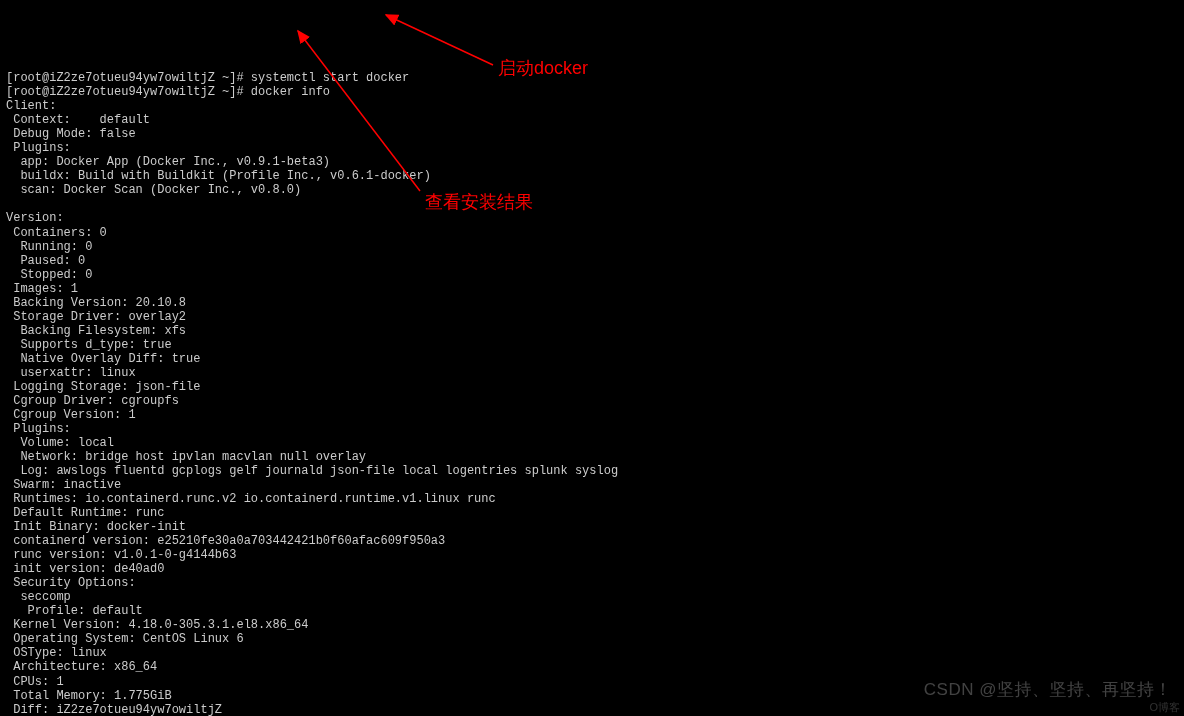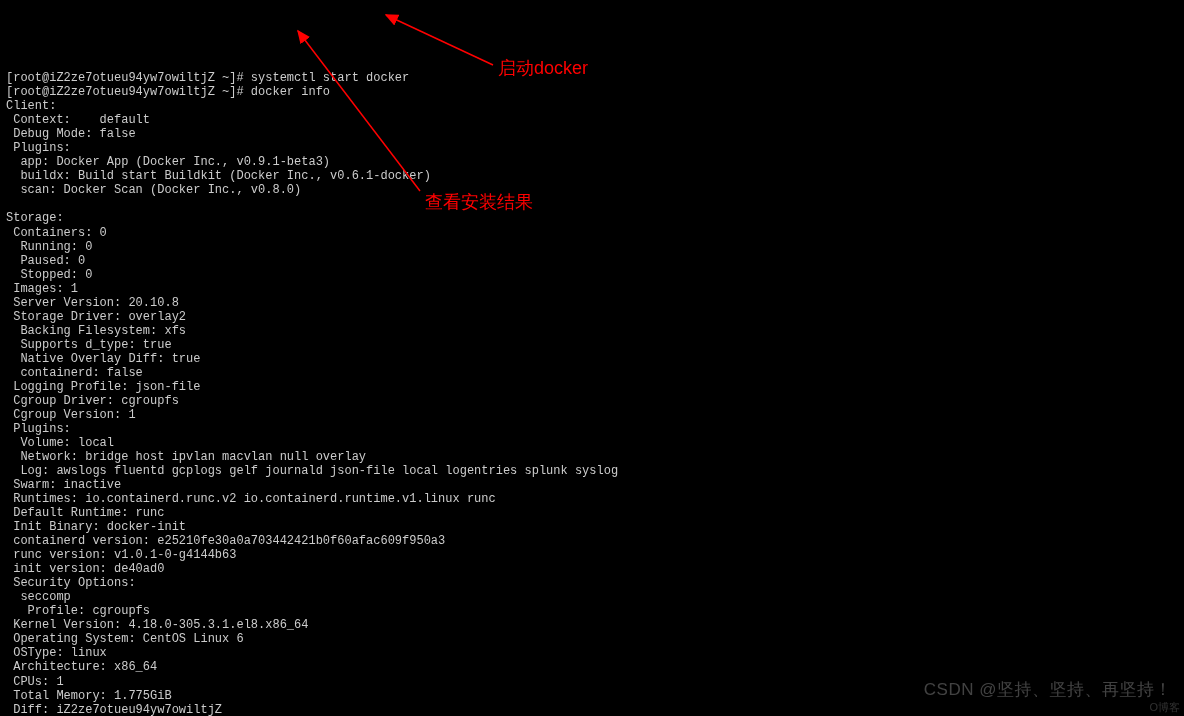--- a/index.html
+++ b/index.html
@@ -63,7 +63,7 @@
 <span> Debug Mode: false</span>
 <span> Plugins:</span>
 <span>  app: Docker App (Docker Inc., v0.9.1-beta3)</span>
-<span>  buildx: Build start Buildkit (Docker Inc., v0.6.1-docker)</span>
+<span>  buildx: Build with Buildkit (Profile Inc., v0.6.1-docker)</span>
 <span>  scan: Docker Scan (Docker Inc., v0.8.0)</span>
 <span></span>
 <span>Storage:</span>

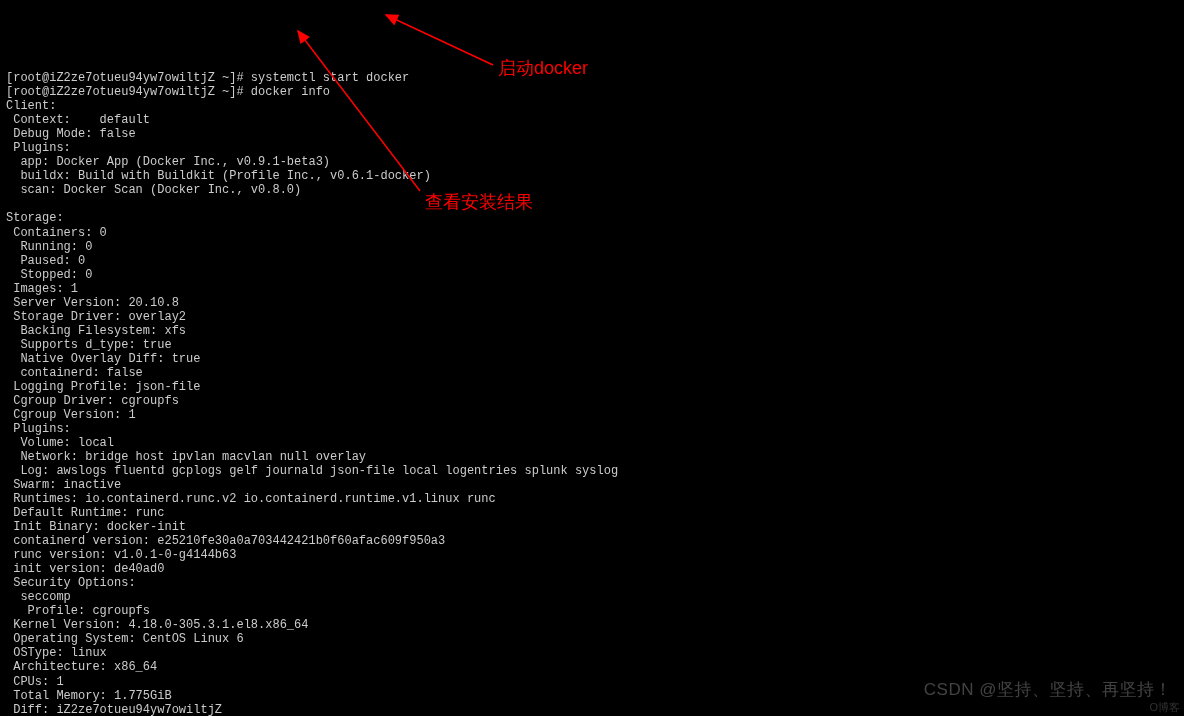--- a/index.html
+++ b/index.html
@@ -66,7 +66,7 @@
 <span>  buildx: Build with Buildkit (Profile Inc., v0.6.1-docker)</span>
 <span>  scan: Docker Scan (Docker Inc., v0.8.0)</span>
 <span></span>
-<span>Storage:</span>
+<span>Version:</span>
 <span> Containers: 0</span>
 <span>  Running: 0</span>
 <span>  Paused: 0</span>

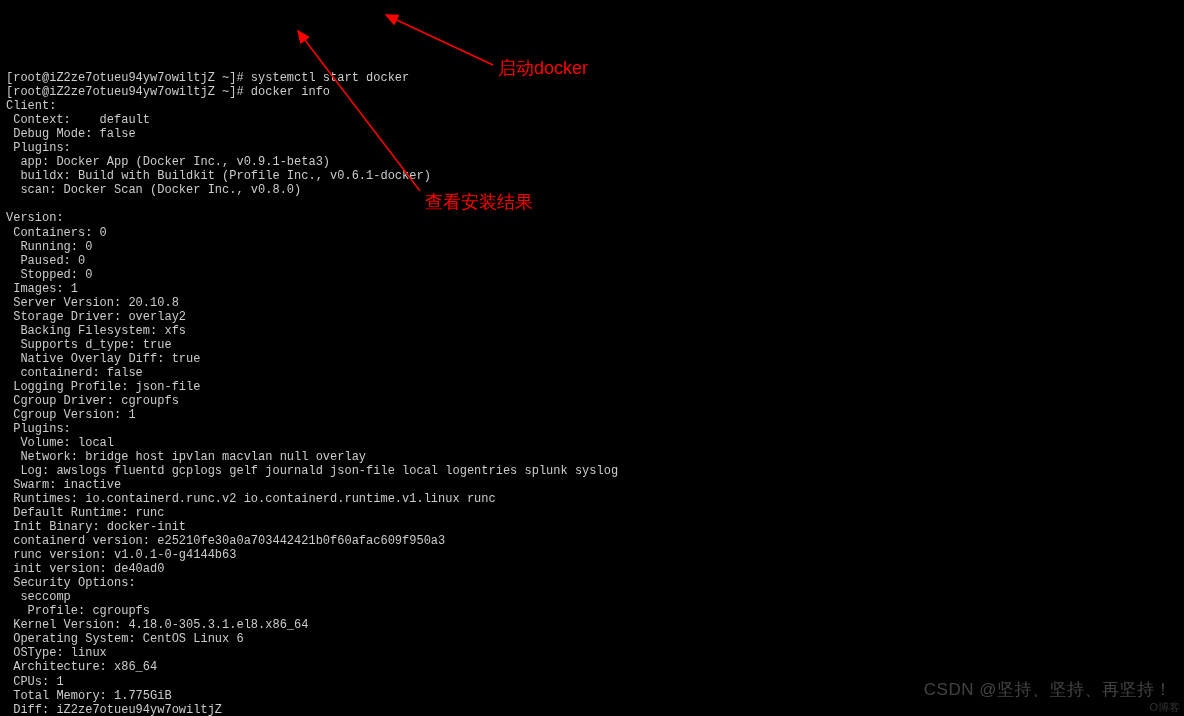--- a/index.html
+++ b/index.html
@@ -72,7 +72,7 @@
 <span>  Paused: 0</span>
 <span>  Stopped: 0</span>
 <span> Images: 1</span>
-<span> Server Version: 20.10.8</span>
+<span> Backing Version: 20.10.8</span>
 <span> Storage Driver: overlay2</span>
 <span>  Backing Filesystem: xfs</span>
 <span>  Supports d_type: true</span>

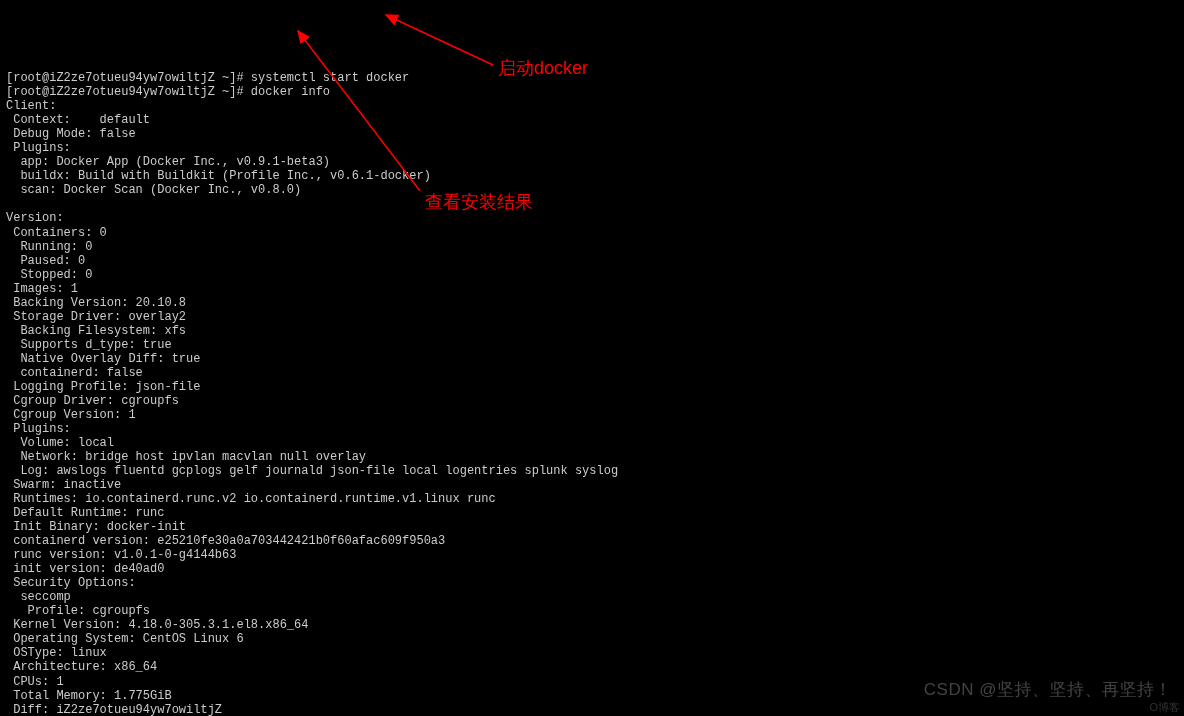--- a/index.html
+++ b/index.html
@@ -77,7 +77,7 @@
 <span>  Backing Filesystem: xfs</span>
 <span>  Supports d_type: true</span>
 <span>  Native Overlay Diff: true</span>
-<span>  containerd: false</span>
+<span>  userxattr: linux</span>
 <span> Logging Profile: json-file</span>
 <span> Cgroup Driver: cgroupfs</span>
 <span> Cgroup Version: 1</span>

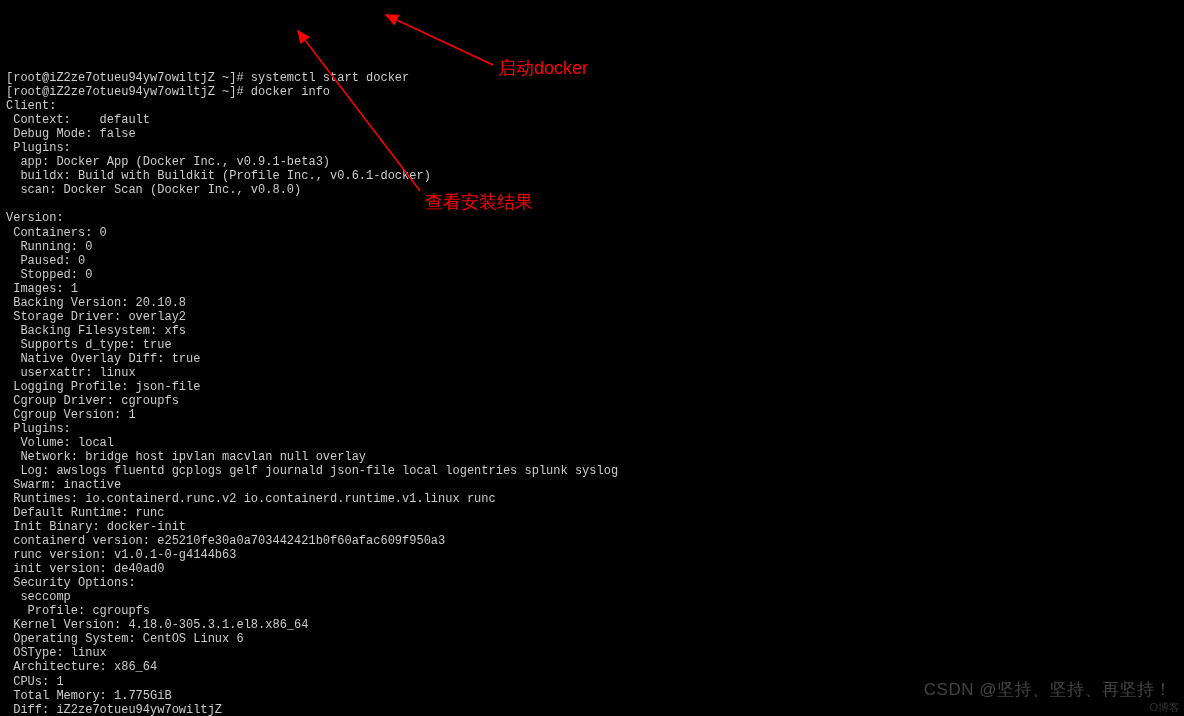--- a/index.html
+++ b/index.html
@@ -78,7 +78,7 @@
 <span>  Supports d_type: true</span>
 <span>  Native Overlay Diff: true</span>
 <span>  userxattr: linux</span>
-<span> Logging Profile: json-file</span>
+<span> Logging Storage: json-file</span>
 <span> Cgroup Driver: cgroupfs</span>
 <span> Cgroup Version: 1</span>
 <span> Plugins:</span>

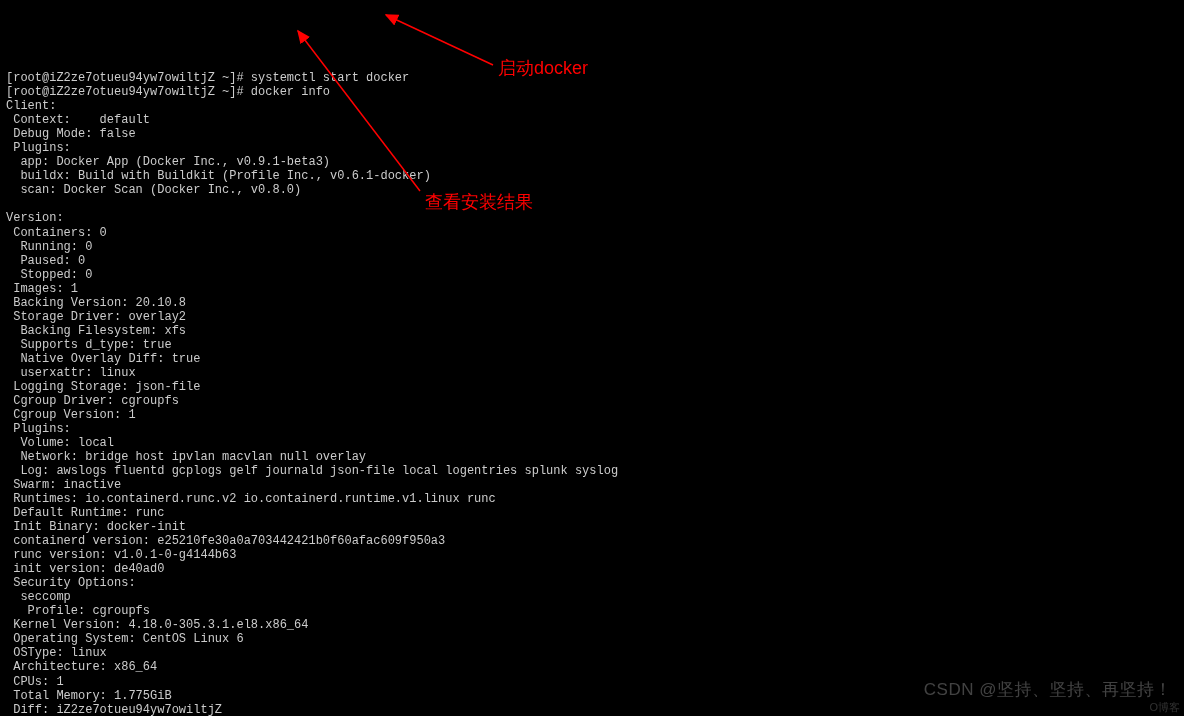--- a/index.html
+++ b/index.html
@@ -94,7 +94,7 @@
 <span> init version: de40ad0</span>
 <span> Security Options:</span>
 <span>  seccomp</span>
-<span>   Profile: cgroupfs</span>
+<span>   Profile: default</span>
 <span> Kernel Version: 4.18.0-305.3.1.el8.x86_64</span>
 <span> Operating System: CentOS Linux 6</span>
 <span> OSType: linux</span>

